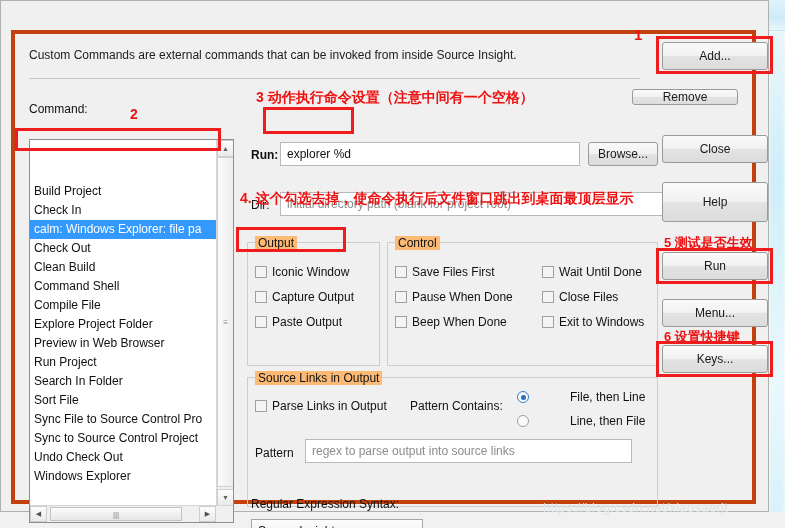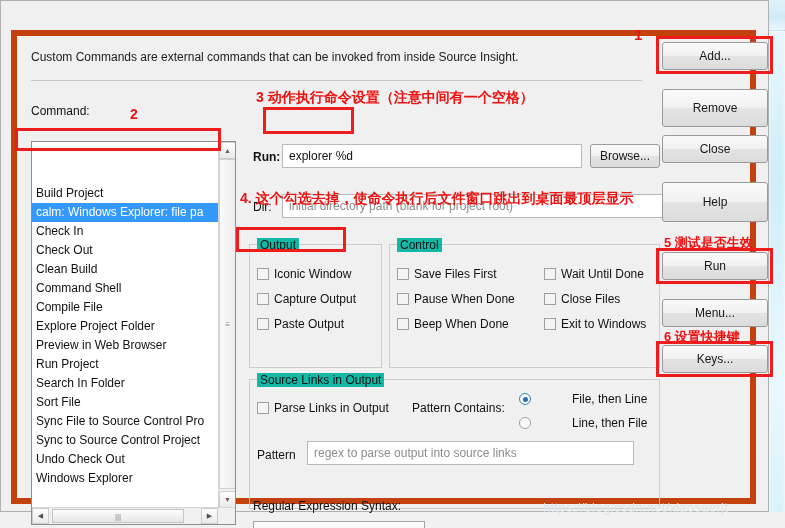--- a/index.html
+++ b/index.html
@@ -35,7 +35,7 @@
     border:1px solid #b0b0b0;box-sizing:border-box;}
   #dlg-title{position:absolute;left:14px;top:6px;font-size:13px;color:#17385c;}
   #dlg-body{position:absolute;left:10px;top:29px;width:745px;height:474px;
-    background:#f0f0f0;border:6px solid #c2410c;box-sizing:border-box;}
+    background:#f0f0f0;border:4px solid #c2410c;box-sizing:border-box;}
 
   .desc{position:absolute;left:14px;top:14px;font-size:12px;color:#202020;}
   .hrule{position:absolute;left:14px;top:44px;width:611px;height:1px;background:#c8c8c8;}

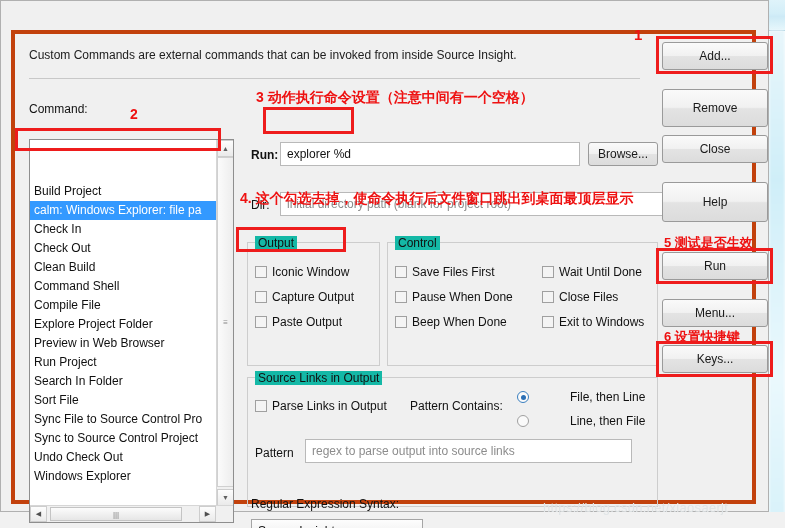--- a/index.html
+++ b/index.html
@@ -239,7 +239,7 @@
   </div>
 
   <div class="btn" style="left:661px;top:41px;width:106px;height:28px;">Add...</div>
-  <div class="btn" style="left:661px;top:88px;width:106px;height:38px;">Remove</div>
+  <div class="btn" style="left:631px;top:88px;width:106px;height:16px;">Remove</div>
   <div class="btn" style="left:661px;top:134px;width:106px;height:28px;">Close</div>
   <div class="btn" style="left:661px;top:181px;width:106px;height:40px;">Help</div>
   <div class="btn" style="left:661px;top:251px;width:106px;height:28px;">Run</div>

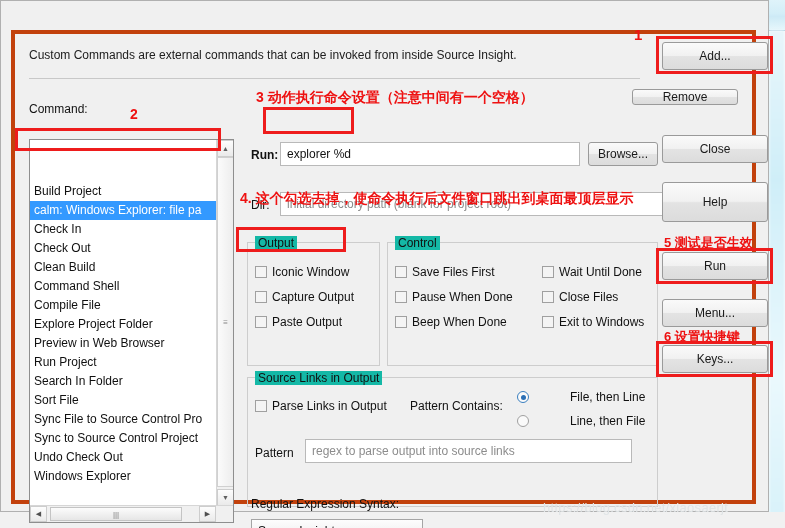--- a/index.html
+++ b/index.html
@@ -132,8 +132,8 @@
     <div id="listbox">
       <div id="list-items">
           <div class="li">Build Project</div>
+          <div class="li">Check In</div>
           <div class="li sel">calm: Windows Explorer: file pa</div>
-          <div class="li">Check In</div>
           <div class="li">Check Out</div>
           <div class="li">Clean Build</div>
           <div class="li">Command Shell</div>

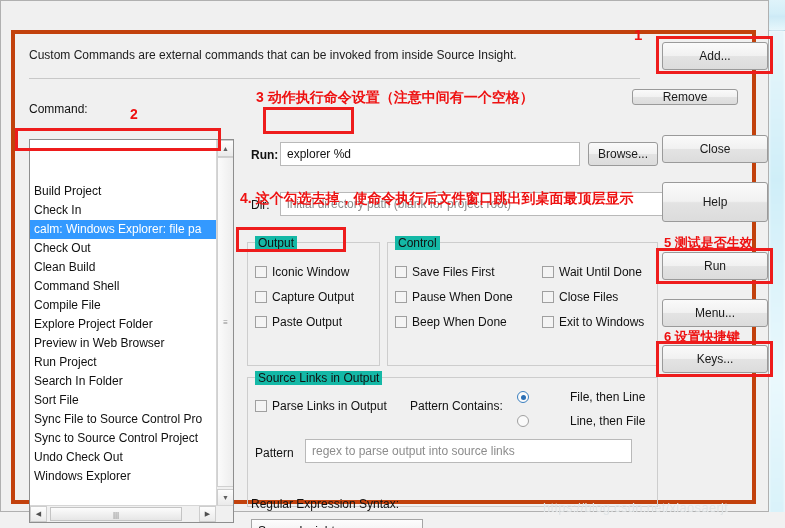--- a/index.html
+++ b/index.html
@@ -76,7 +76,7 @@
 
   
   .grp{position:absolute;border:1px solid #cdcdcd;box-sizing:border-box;background:transparent;}
-  .grp-title{position:absolute;font-size:12px;color:#111;background:#14b8a6;padding:0 3px;}
+  .grp-title{position:absolute;font-size:12px;color:#111;background:#fdba74;padding:0 3px;}
 
   
   .cb{position:absolute;display:flex;align-items:center;font-size:12px;color:#111;white-space:nowrap;}

